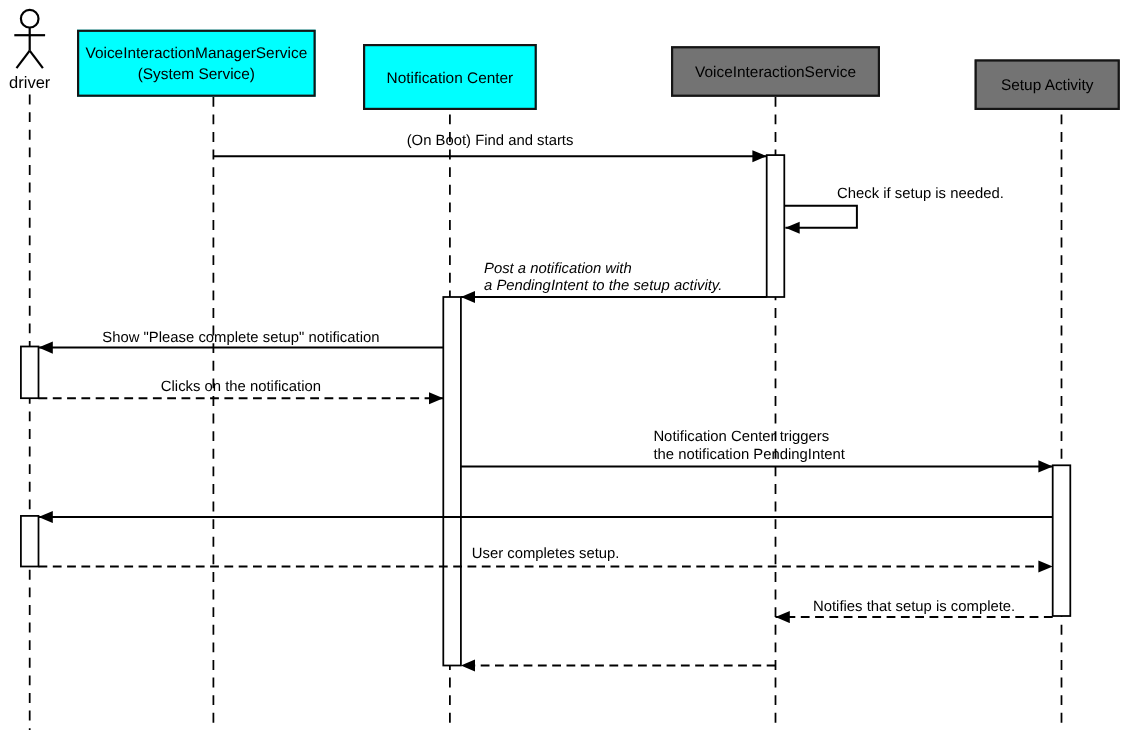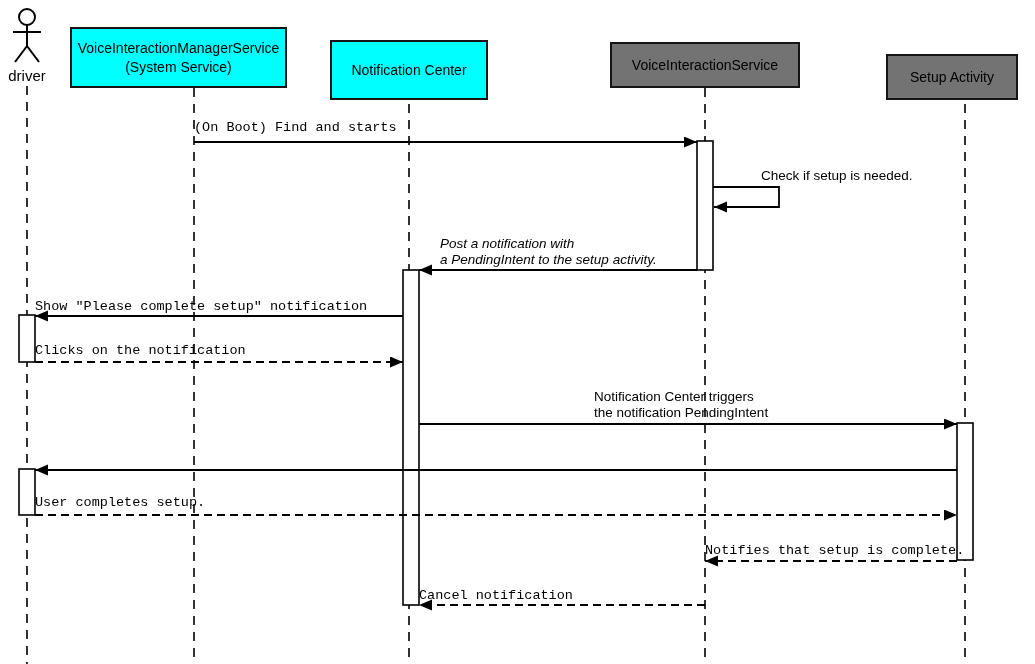--- a/index.html
+++ b/index.html
@@ -21,7 +21,7 @@
     position:absolute; font-size:13.5px; line-height:16px;
     white-space:nowrap;
   }
-  .center { text-align:left;font-family:Liberation Mono, monospace; }
+  .center { text-align:center; }
   .multiline { white-space:pre-line; }
   .actor-label {
     position:absolute; font-size:15px; text-align:center;

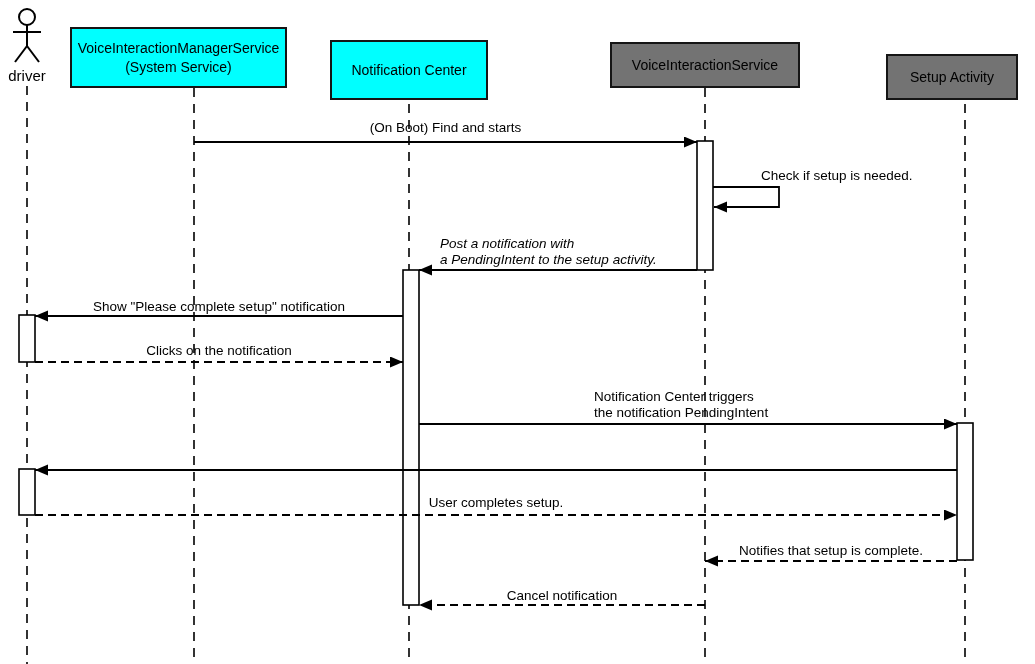--- a/index.html
+++ b/index.html
@@ -97,7 +97,6 @@
 the notification PendingIntent</div>
   <div class="mlabel center" style="left:705px; top:543px; width:252px;">Notifies that setup is complete.</div>
   <div class="mlabel center" style="left:35px; top:495px; width:922px;">User completes setup.</div>
-  <div class="mlabel center" style="left:419px; top:588px; width:286px;">Cancel notification</div>
 
 </div>
 

